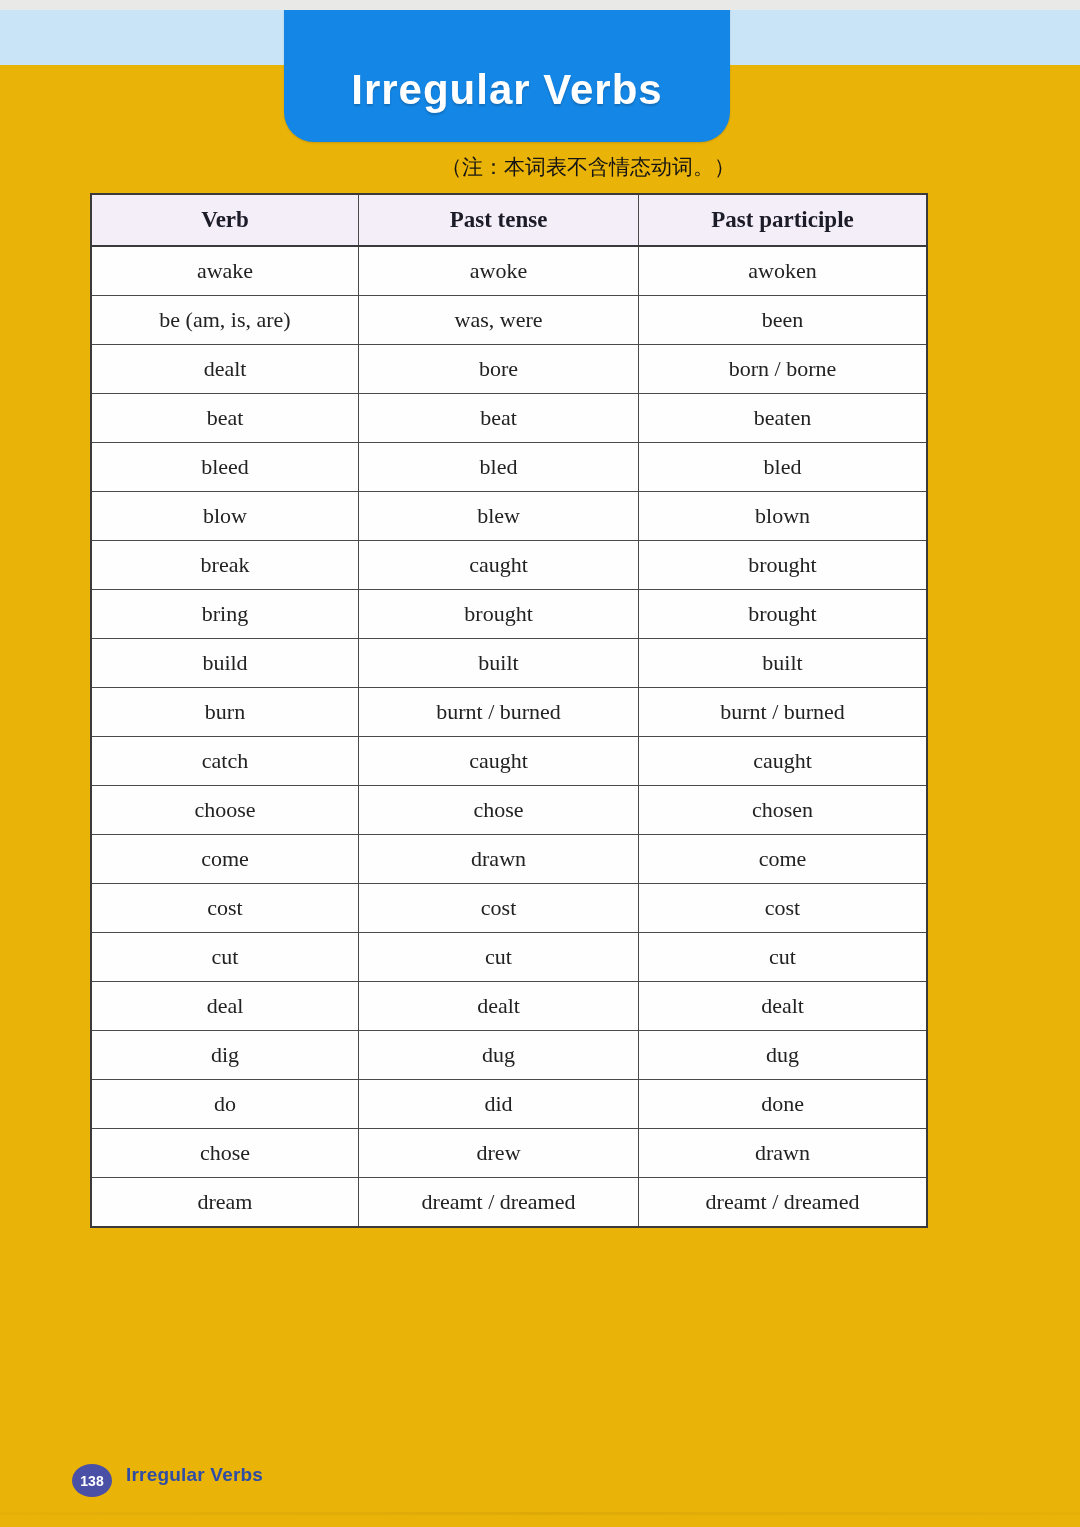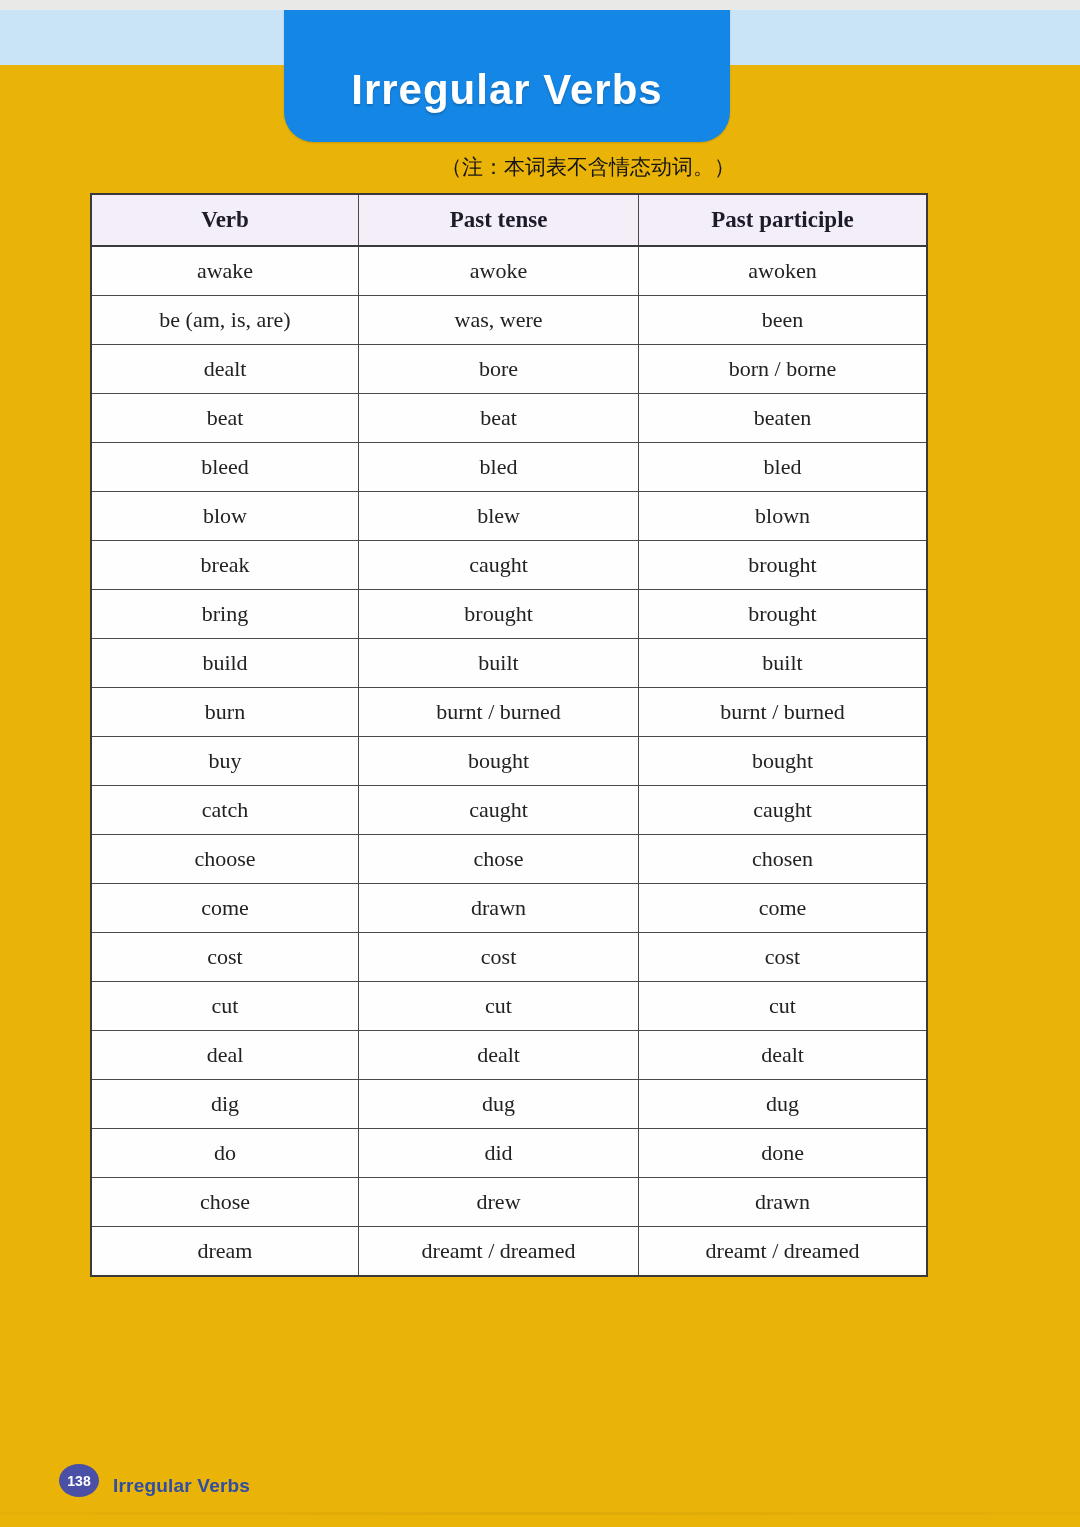--- a/index.html
+++ b/index.html
@@ -208,11 +208,6 @@
       <td>burnt / burned</td>
     </tr>
         <tr>
-      <td>buy</td>
-      <td>bought</td>
-      <td>bought</td>
-    </tr>
-        <tr>
       <td>catch</td>
       <td>caught</td>
       <td>caught</td>

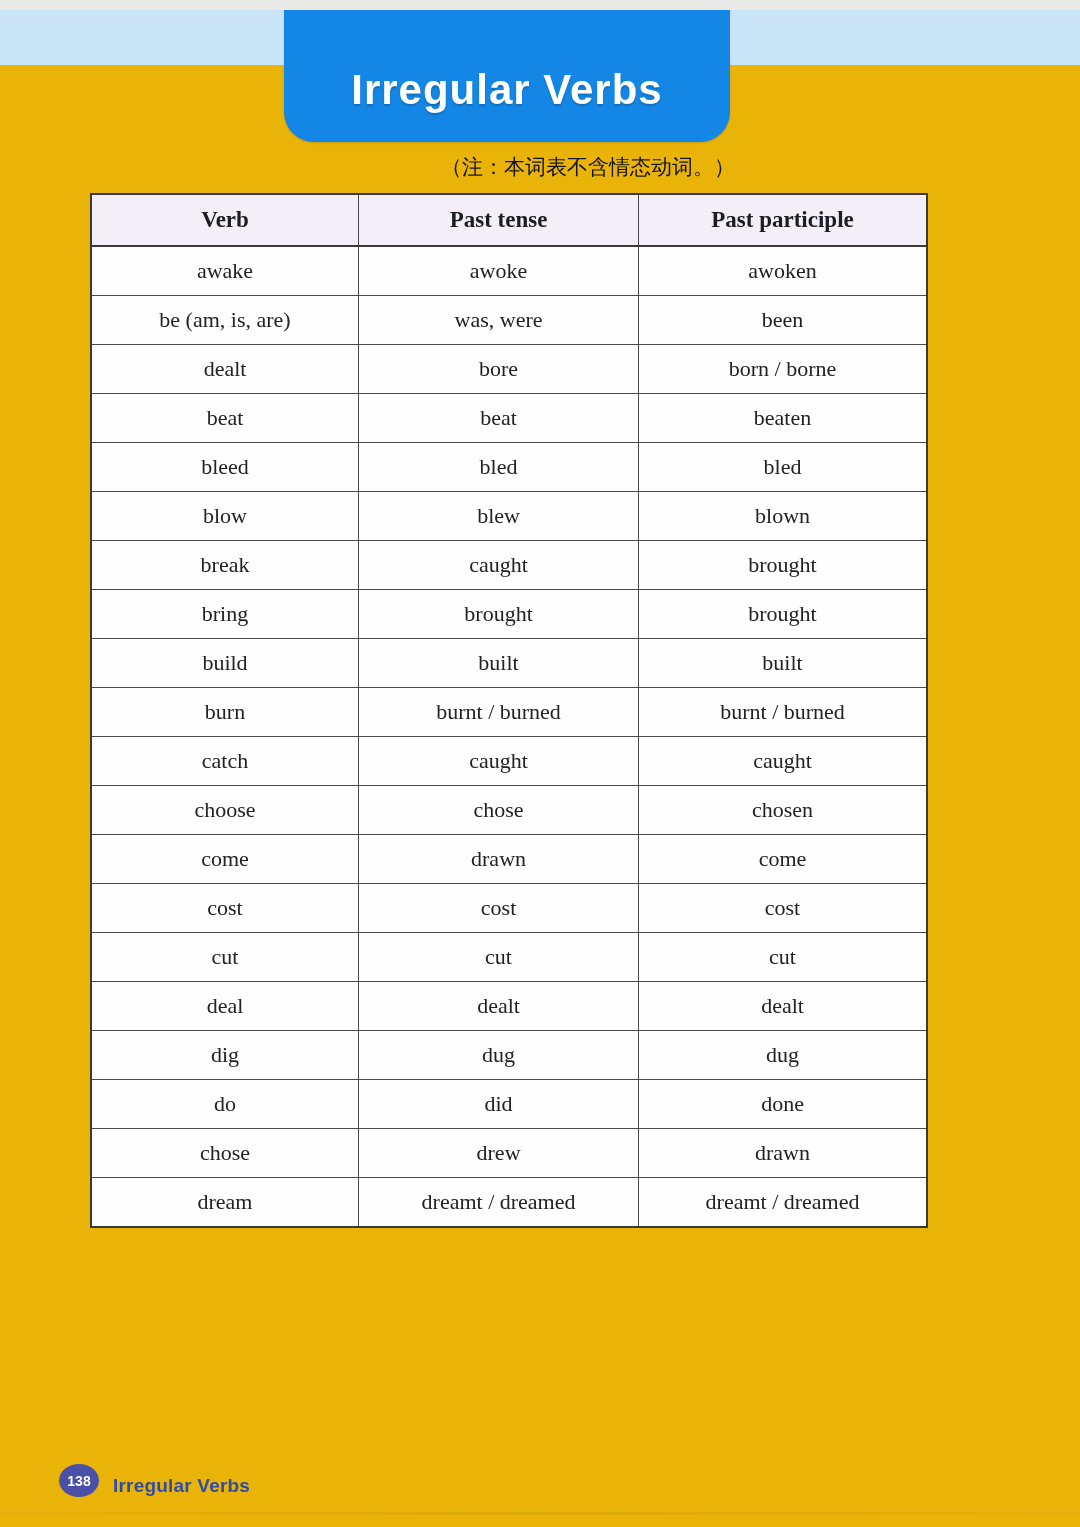--- a/index.html
+++ b/index.html
@@ -94,9 +94,9 @@
   
   .footer {
     position: absolute;
-    left: 59px; top: 1454px;
+    left: 72px; top: 1454px;
     display: flex;
-    align-items: flex-end;
+    align-items: flex-start;
     gap: 14px;
   }
   .page-number-badge {

